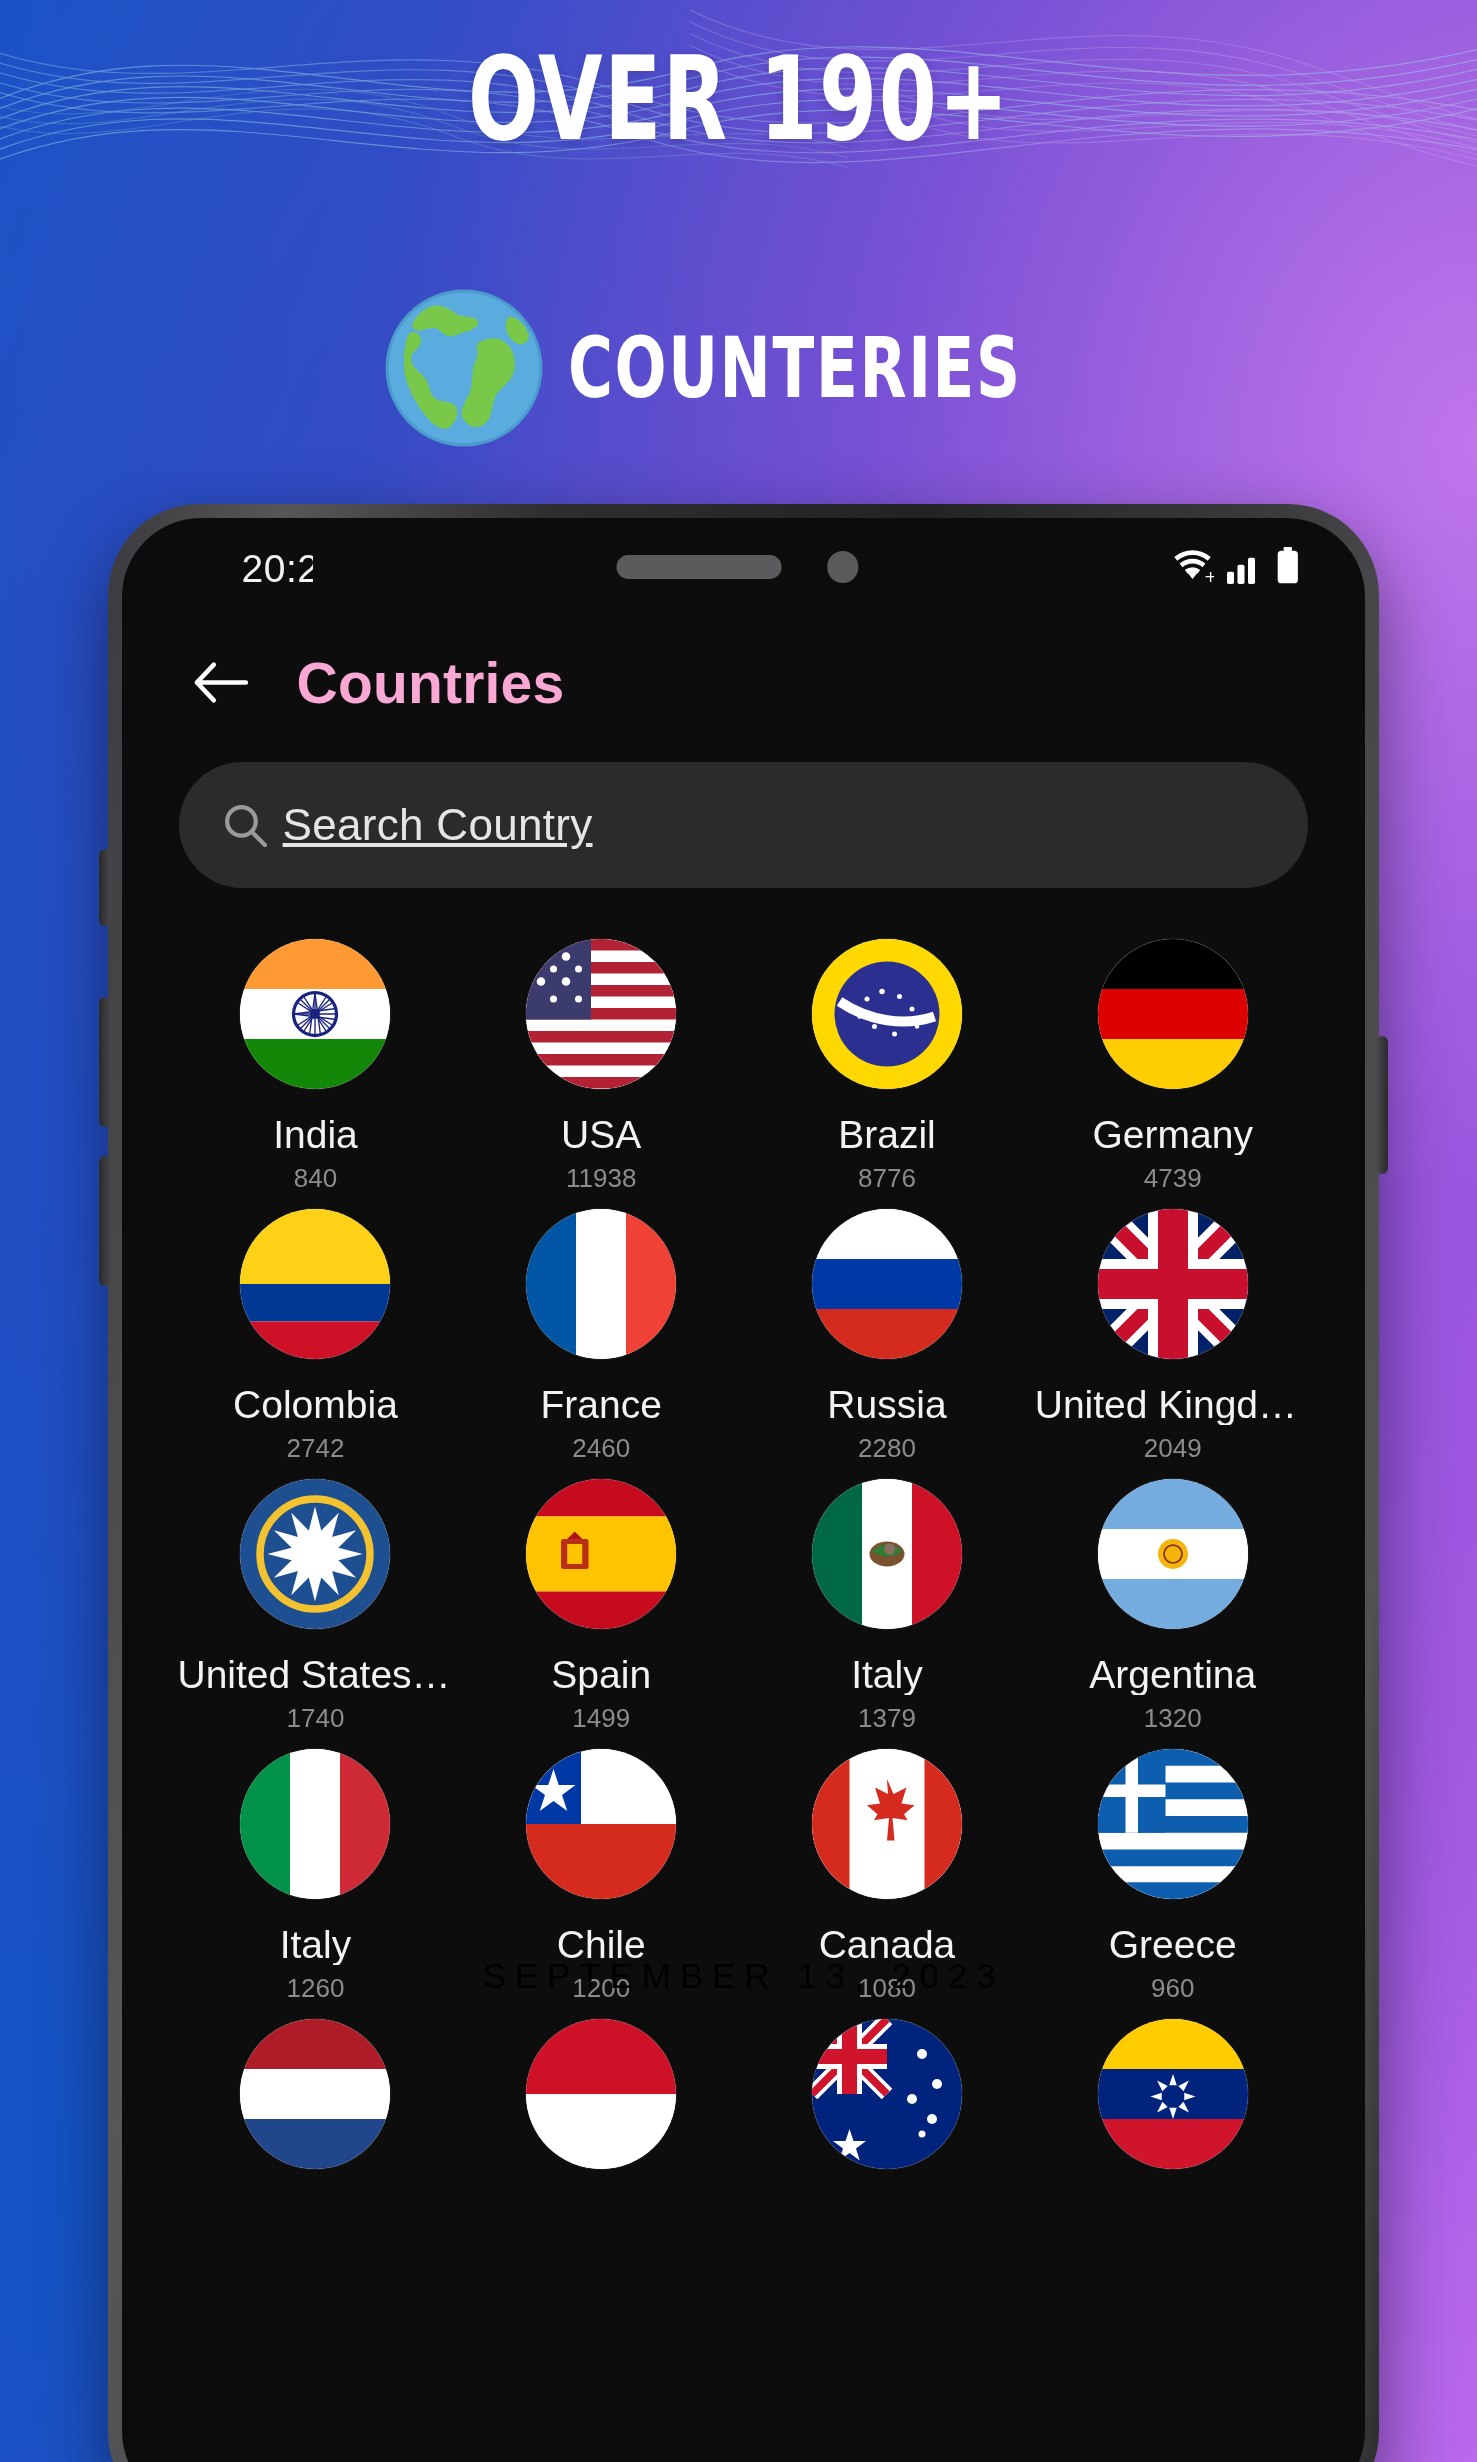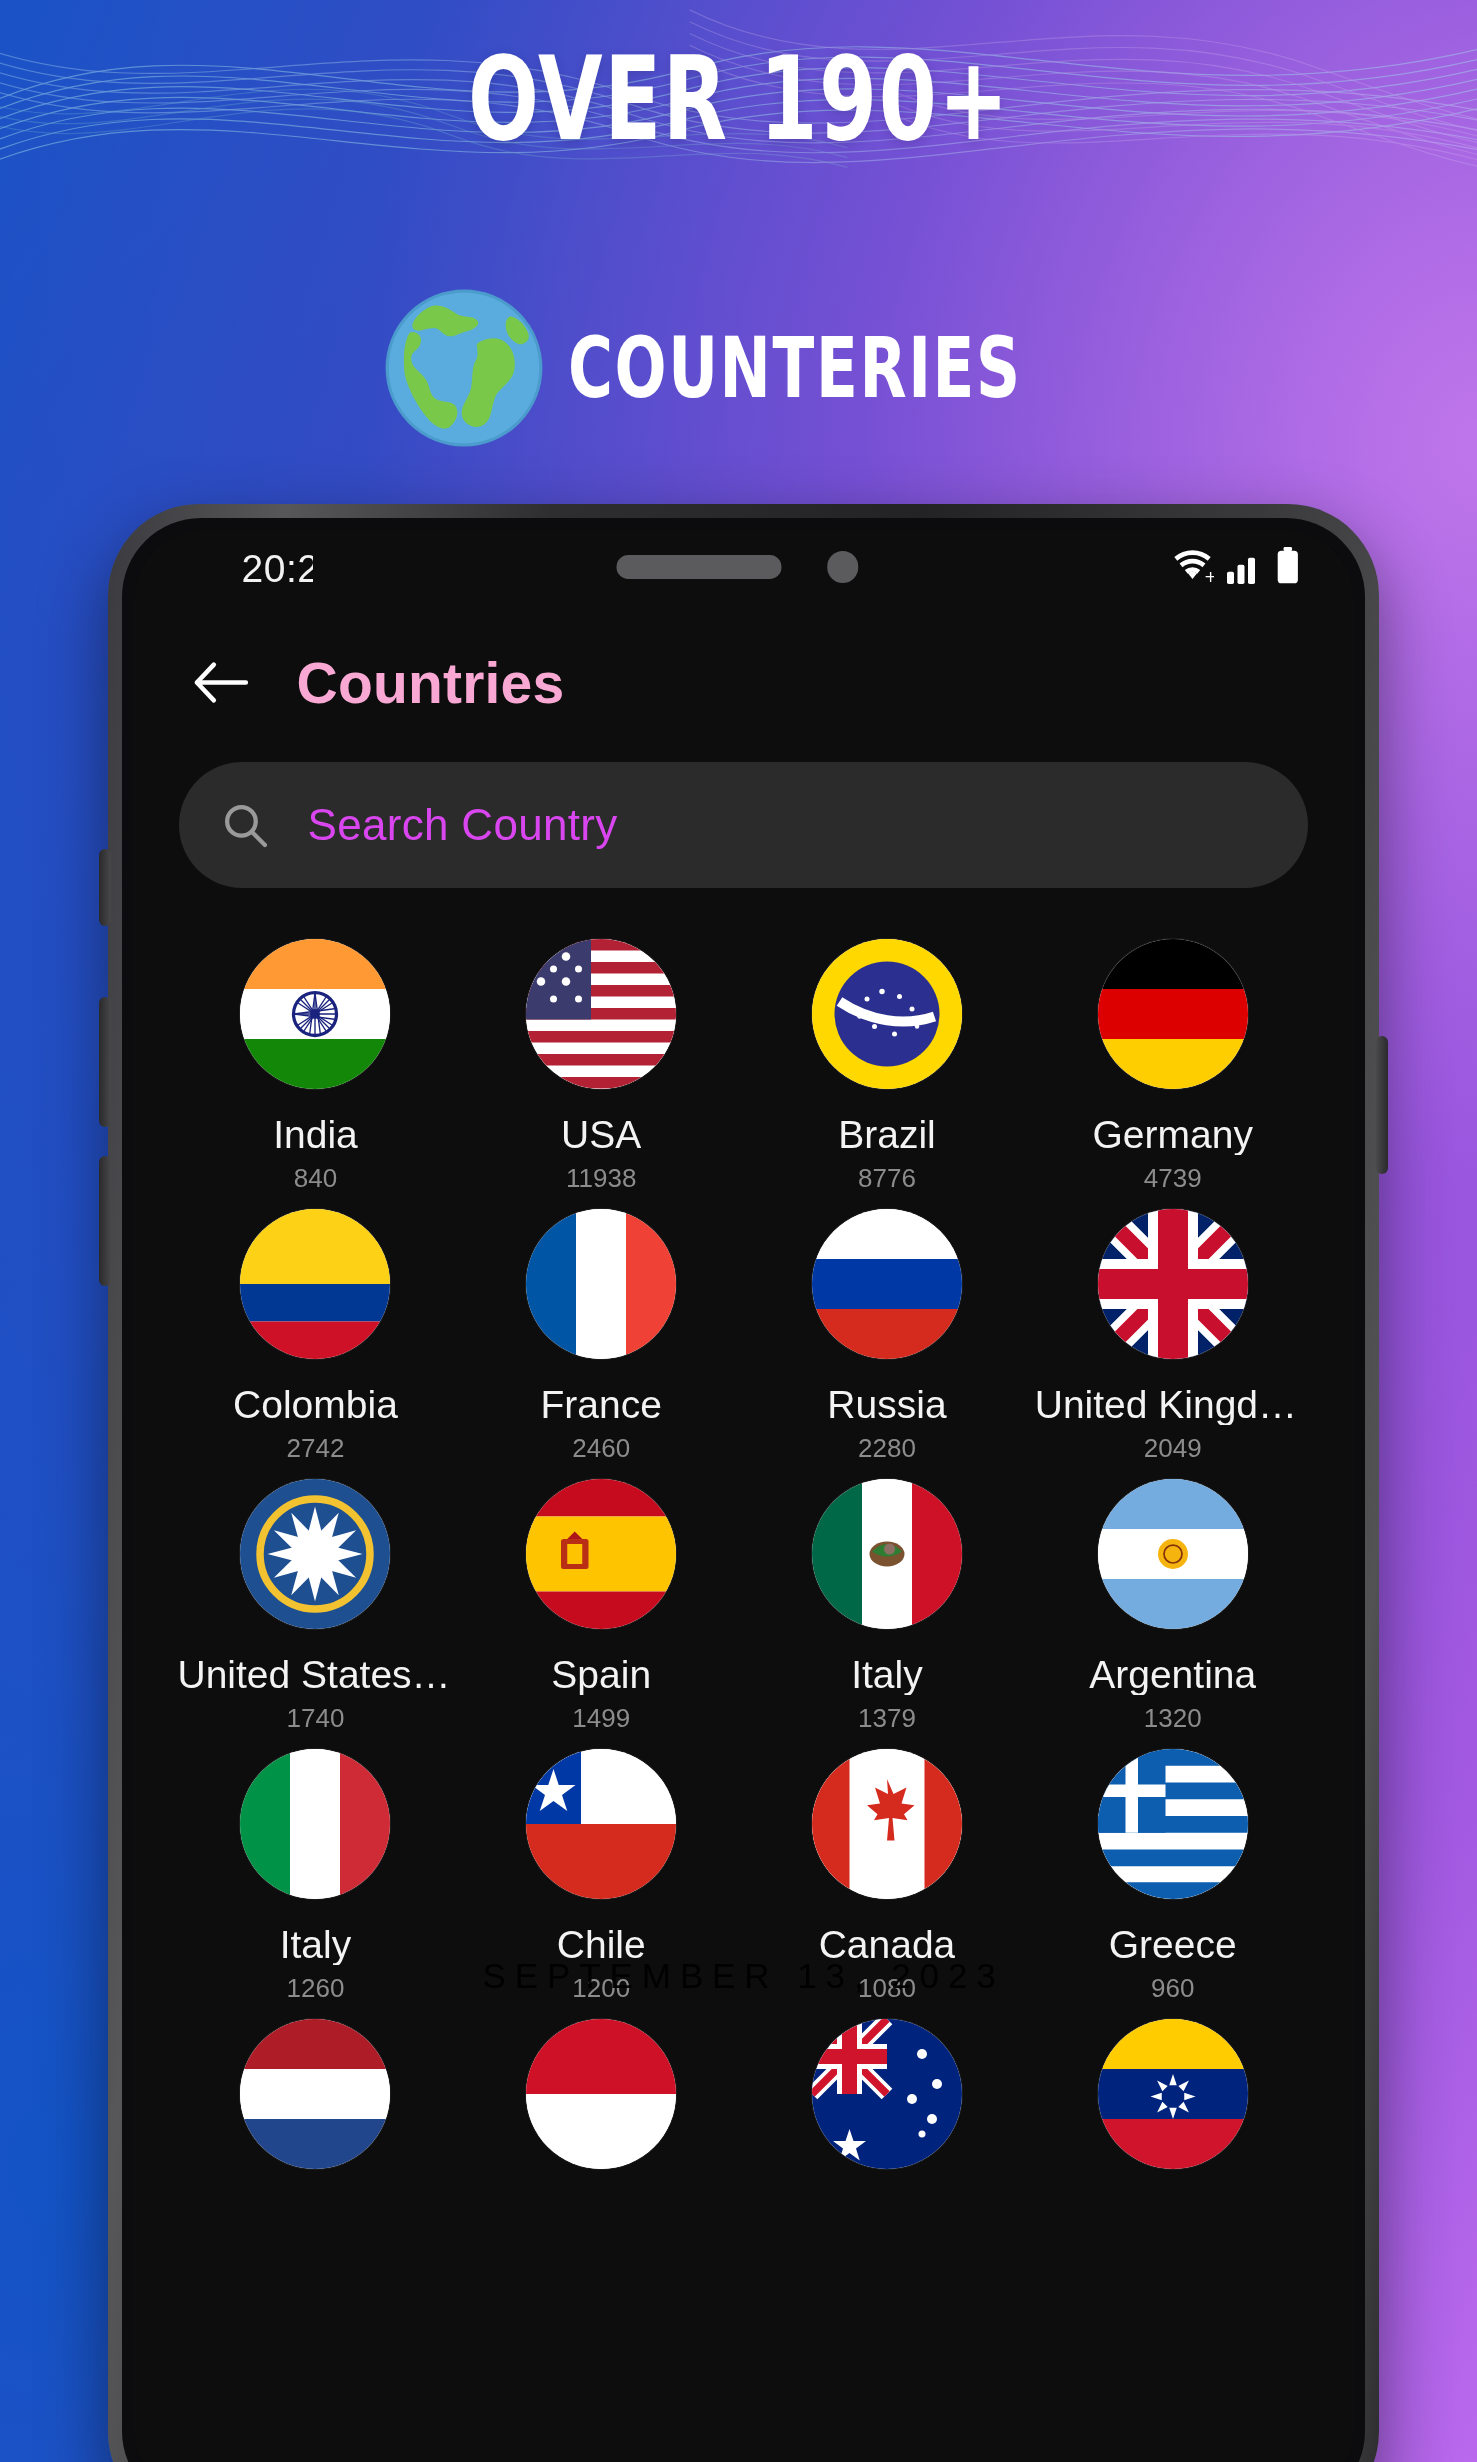--- a/index.html
+++ b/index.html
@@ -133,7 +133,7 @@
   }
   .search-icon { margin-left:41px; flex:0 0 auto; }
   .search-ph {
-    margin-left:39px; color:#d946ef; font-size:44px; font-weight:400; letter-spacing:0.3px;
+    margin-left:14px; color:#e5e5e5; font-size:44px; font-weight:400; letter-spacing:0.3px;text-decoration:underline;
   }
 
   

